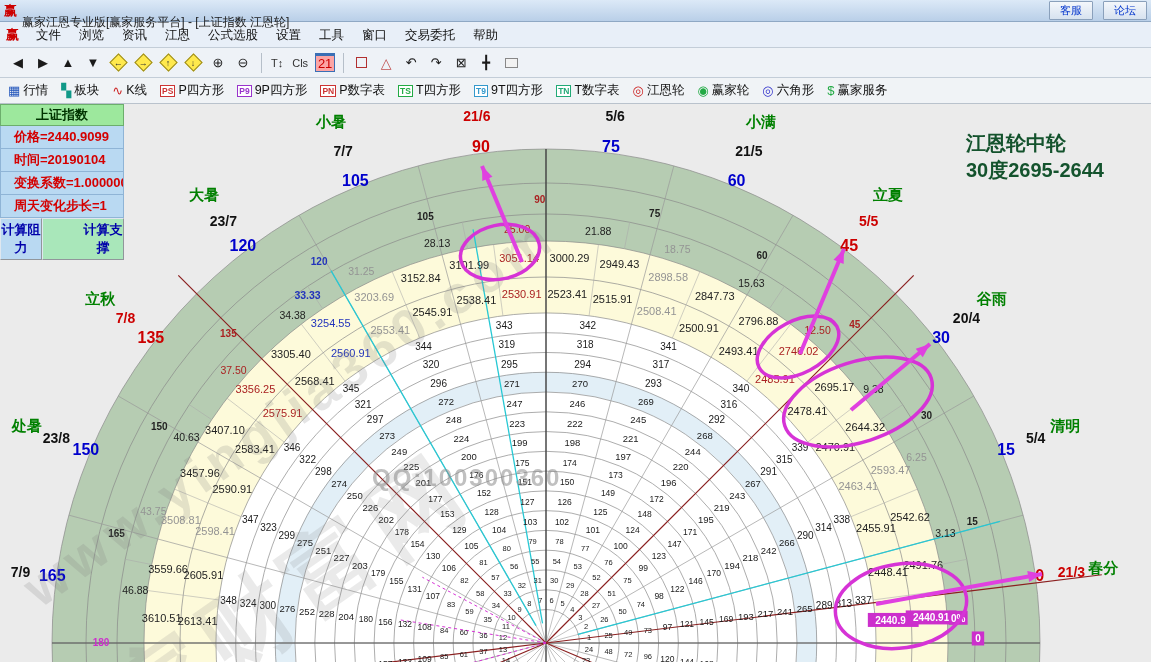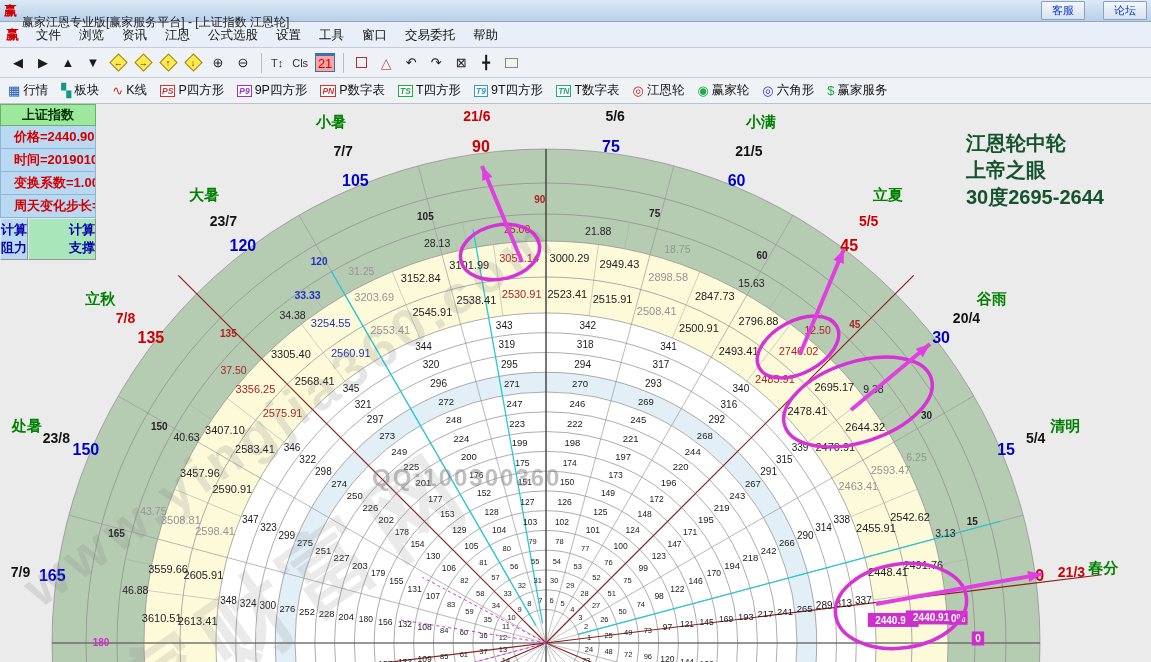--- a/index.html
+++ b/index.html
@@ -8,7 +8,7 @@
   .titlebar { height:22px; background:linear-gradient(#dce9f7,#b9cfe8); display:flex; align-items:center; padding:0 4px; border-bottom:1px solid #8fa8c4; }
   .titlebar .logo { color:#c00; font-weight:bold; font-size:13px; margin-right:5px; }
   .titlebar .title { font-size:12px; color:#1a1a1a; flex:1;margin-top:24px; }
-  .tb-btn { font-size:11px; color:#0033cc; background:linear-gradient(#f4f7fb,#d7e2ef); border:1px solid #8aa0bb; padding:1px 10px; margin-left:18px; border-radius:1px; }
+  .tb-btn { font-size:11px; color:#0033cc; background:linear-gradient(#f4f7fb,#d7e2ef); border:1px solid #8aa0bb; padding:1px 10px; margin-left:10px; border-radius:1px; }
   .menubar { height:26px; background:#e8eff8; display:flex; align-items:center; padding:0 6px; border-bottom:1px solid #c3cdd8; }
   .menubar .logo { color:#c00; font-weight:bold; font-size:13px; margin-right:8px; }
   .menu-item { font-size:12.5px; color:#111; padding:2px 9px; cursor:default; }

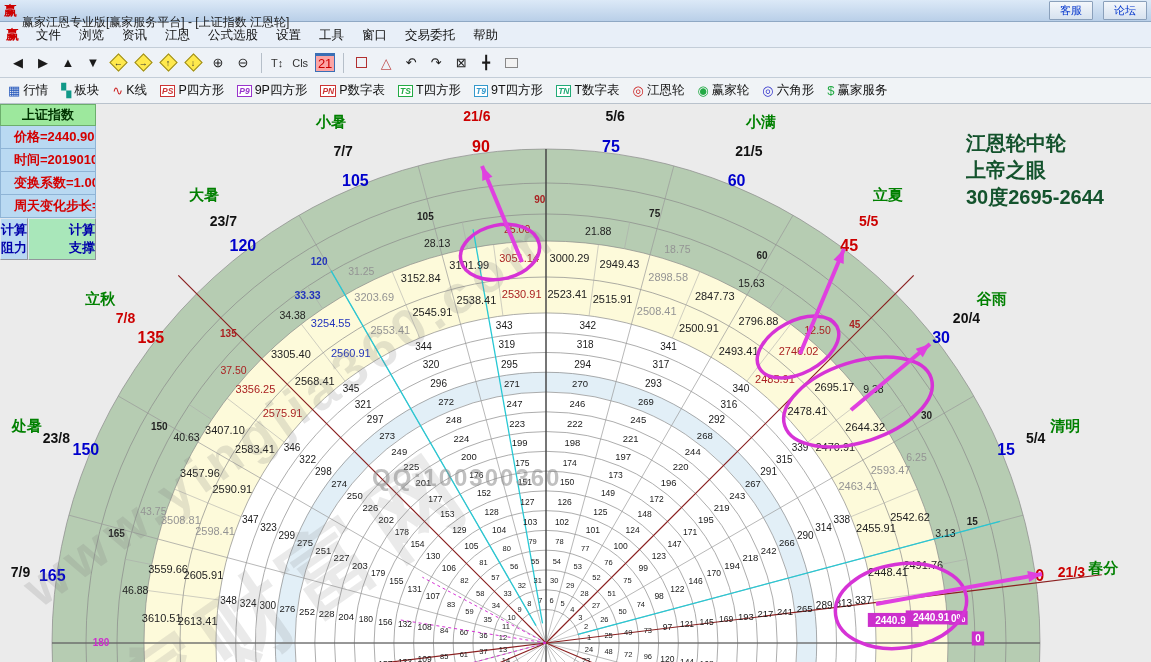--- a/index.html
+++ b/index.html
@@ -26,7 +26,7 @@
   .toolbar2 { height:26px; background:#f0f3f6; display:flex; align-items:center; padding:0 8px; border-bottom:1px solid #b9c2cc; }
   .t2 { display:flex; align-items:center; font-size:12.5px; color:#111; margin-right:13px; cursor:default; }
   .t2 .ic { margin-right:3px; font-size:13px; line-height:1; }
-  .t2 .badge { font-size:8.5px; font-weight:bold; border:1px solid; padding:0 1px; margin-right:3px; background:#fff;font-style:italic; }
+  .t2 .badge { font-size:8.5px; font-weight:bold; border:1px solid; padding:0 1px; margin-right:3px; background:#fff; }
   
   .main { position:relative; width:1151px; height:558px; background:#ebebeb; }
   .main svg { position:absolute; left:0; top:0; }

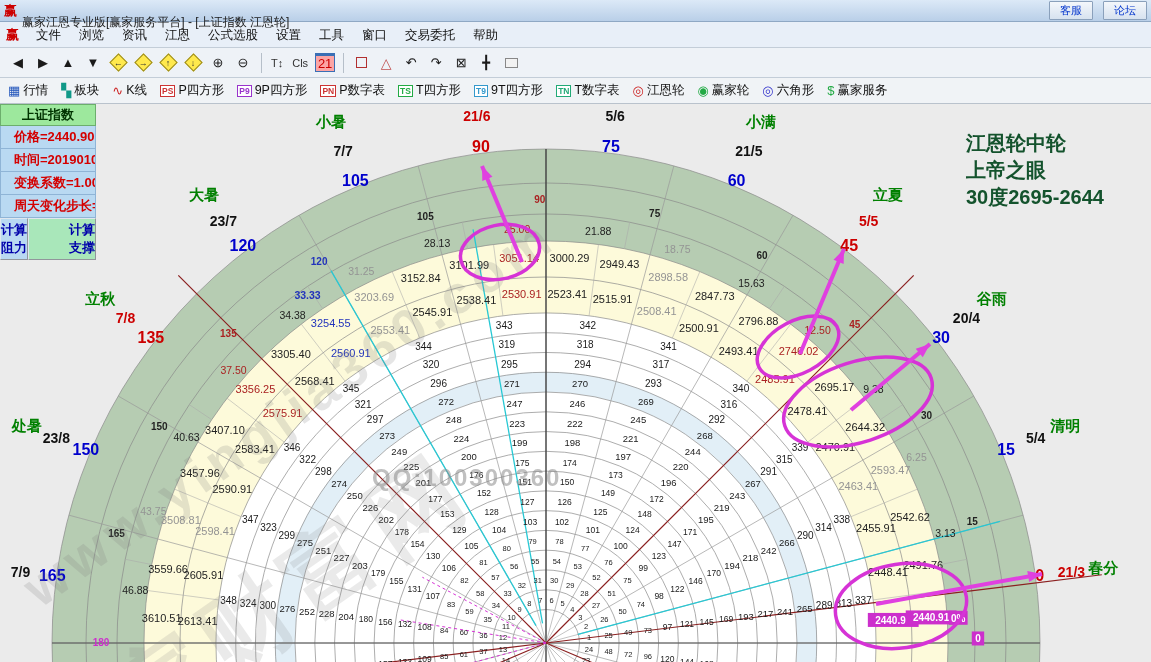--- a/index.html
+++ b/index.html
@@ -30,7 +30,7 @@
   
   .main { position:relative; width:1151px; height:558px; background:#ebebeb; }
   .main svg { position:absolute; left:0; top:0; }
-  .panel { position:absolute; left:0; top:0; width:96px; z-index:5; font-size:13px; }
+  .panel { position:absolute; left:0; top:0; width:124px; z-index:5; font-size:13px; }
   .panel .hdr { background:#9de89d; border:1px solid #6cae6c; text-align:center; color:#003300; font-weight:bold; padding:1px 0; }
   .panel .row { background:#b9d9f2; border:1px solid #8fb4d6; border-top:none; color:#d40000; font-weight:bold; padding:2px 13px; white-space:nowrap; overflow:hidden; }
   .panel .btns { display:flex; }

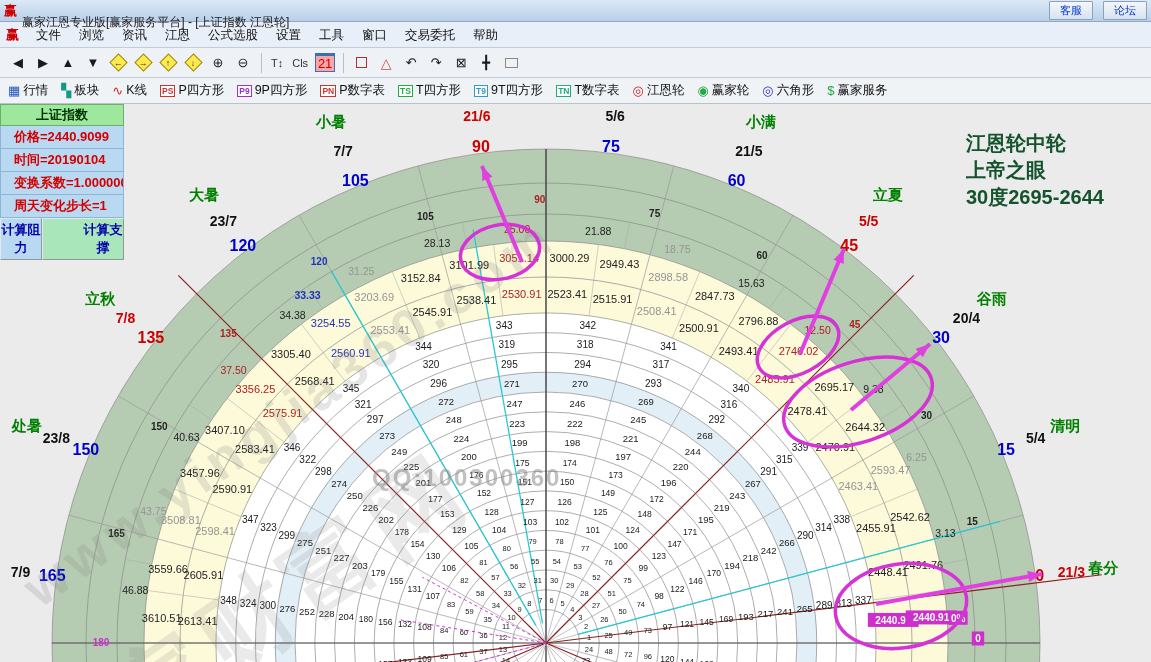--- a/index.html
+++ b/index.html
@@ -636,7 +636,6 @@
 
   <div class="anno" id="anno">
       <div>江恩轮中轮</div>
-      <div>上帝之眼</div>
       <div>30度2695-2644</div>
     </div>
 </div>

